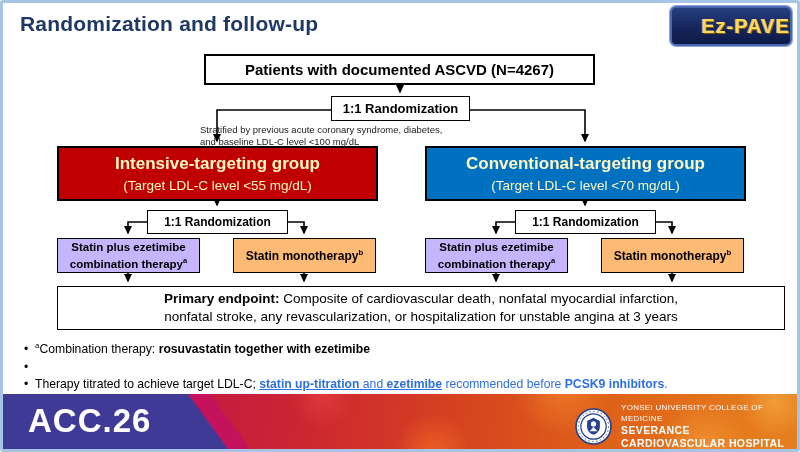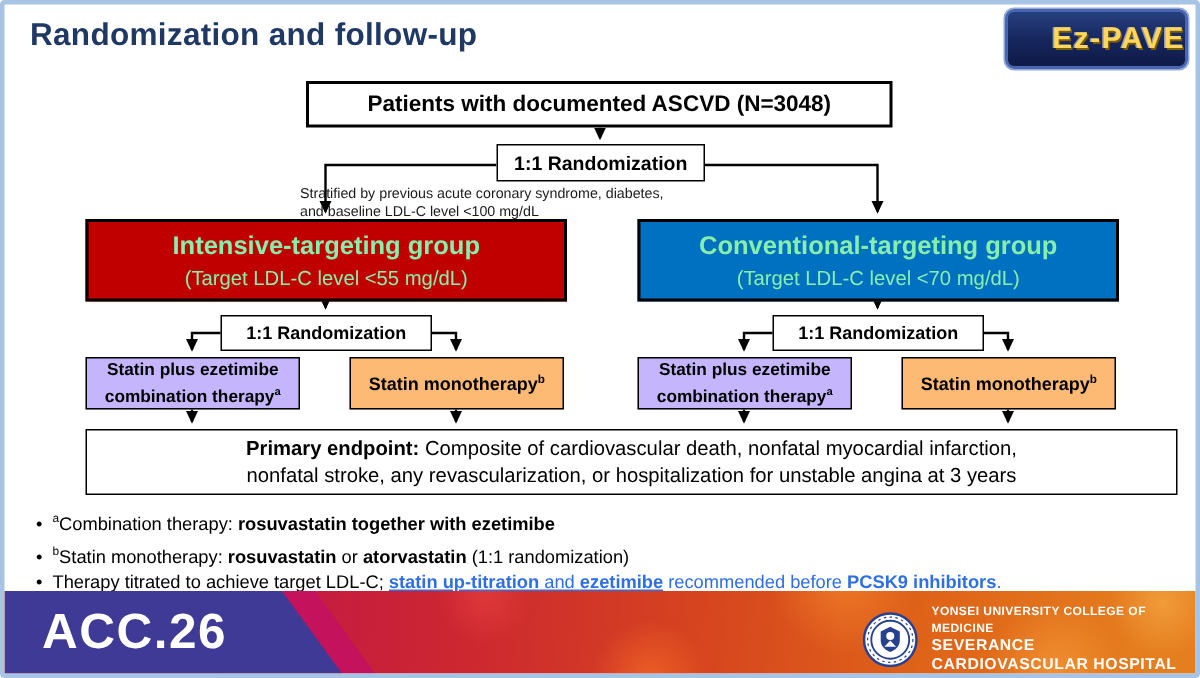--- a/index.html
+++ b/index.html
@@ -128,7 +128,7 @@
     <span>Ez-PAVE</span>
   </div>
 
-  <div class="box patients">Patients with documented ASCVD (N=3048)</div>
+  <div class="box patients">Patients with documented ASCVD (N=4267)</div>
 
   <div class="box rand-top">1:1 Randomization</div>
 

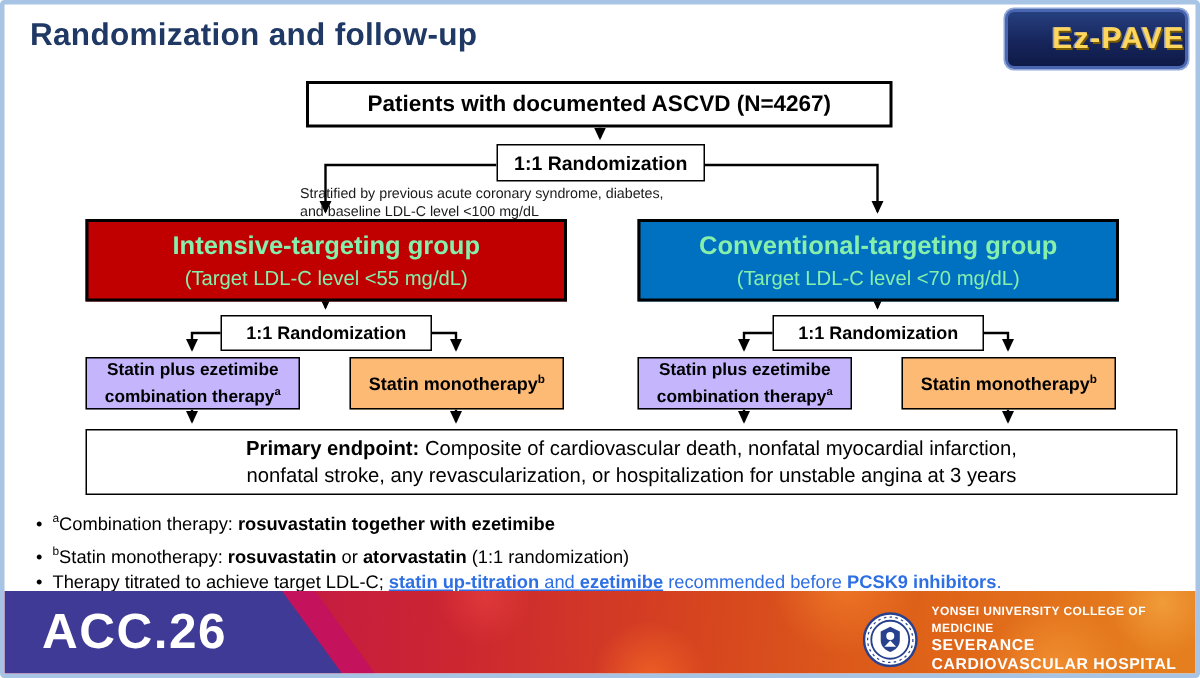--- a/index.html
+++ b/index.html
@@ -41,7 +41,7 @@
     position:absolute; left:200px; top:124px; width:400px; text-align:left;
     font-size:9.5px; line-height:11.5px; color:#1a1a1a; z-index:2;
   }
-  .group { top:146px; width:321px; height:55px; color:#86efac; }
+  .group { top:146px; width:321px; height:55px; color:#fef9c3; }
   .group-intensive { left:57px; background:#C00000; }
   .group-conventional { left:425px; background:#0070C0; }
   .group-name { font-size:17px; font-weight:bold; line-height:20px; }

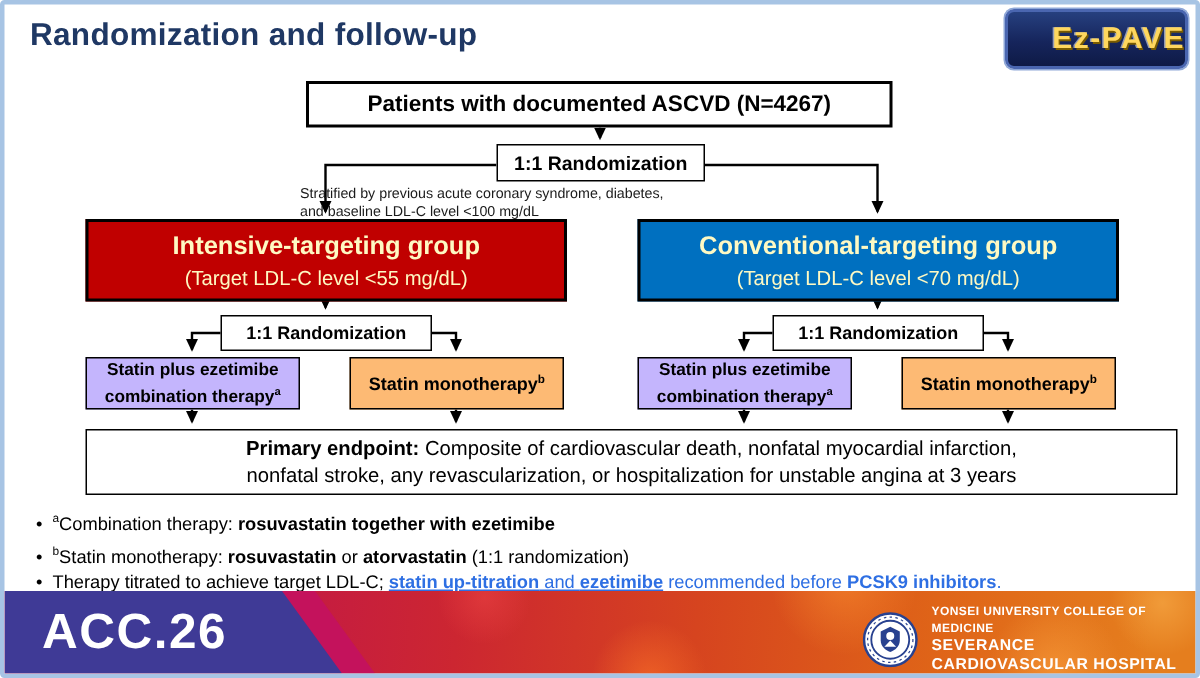--- a/index.html
+++ b/index.html
@@ -177,7 +177,6 @@
     </div>
     <div class="note">
       <span class="bullet">•</span>
-      <span><sup>b</sup><span>Statin monotherapy: </span><b>rosuvastatin</b><span> or </span><b>atorvastatin</b><span> (1:1 randomization)</span></span>
     </div>
     <div class="note">
       <span class="bullet">•</span>

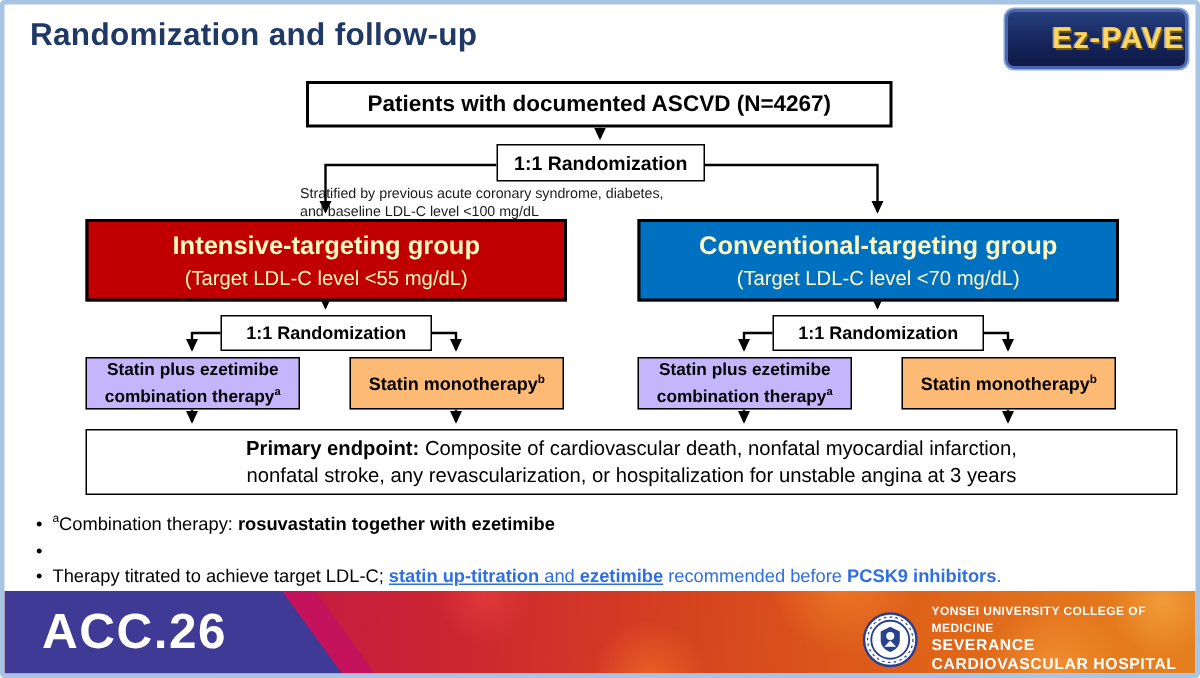--- a/index.html
+++ b/index.html
@@ -91,7 +91,7 @@
   .affil { position:absolute; left:572px; top:8px; display:flex; align-items:center; z-index:4; }
   .emblem { width:37px; height:37px; flex:0 0 auto; }
   .affil-text { margin-left:9px; color:#fff; }
-  .affil-line1 { font-size:8px; font-weight:bold; letter-spacing:0.3px; line-height:11px; }
+  .affil-line1 { font-size:8px; font-weight:normal; letter-spacing:0.3px; line-height:11px; }
   .affil-line2 { font-size:10.5px; font-weight:bold; letter-spacing:0.4px; line-height:13px; }
 </style>
 </head>

